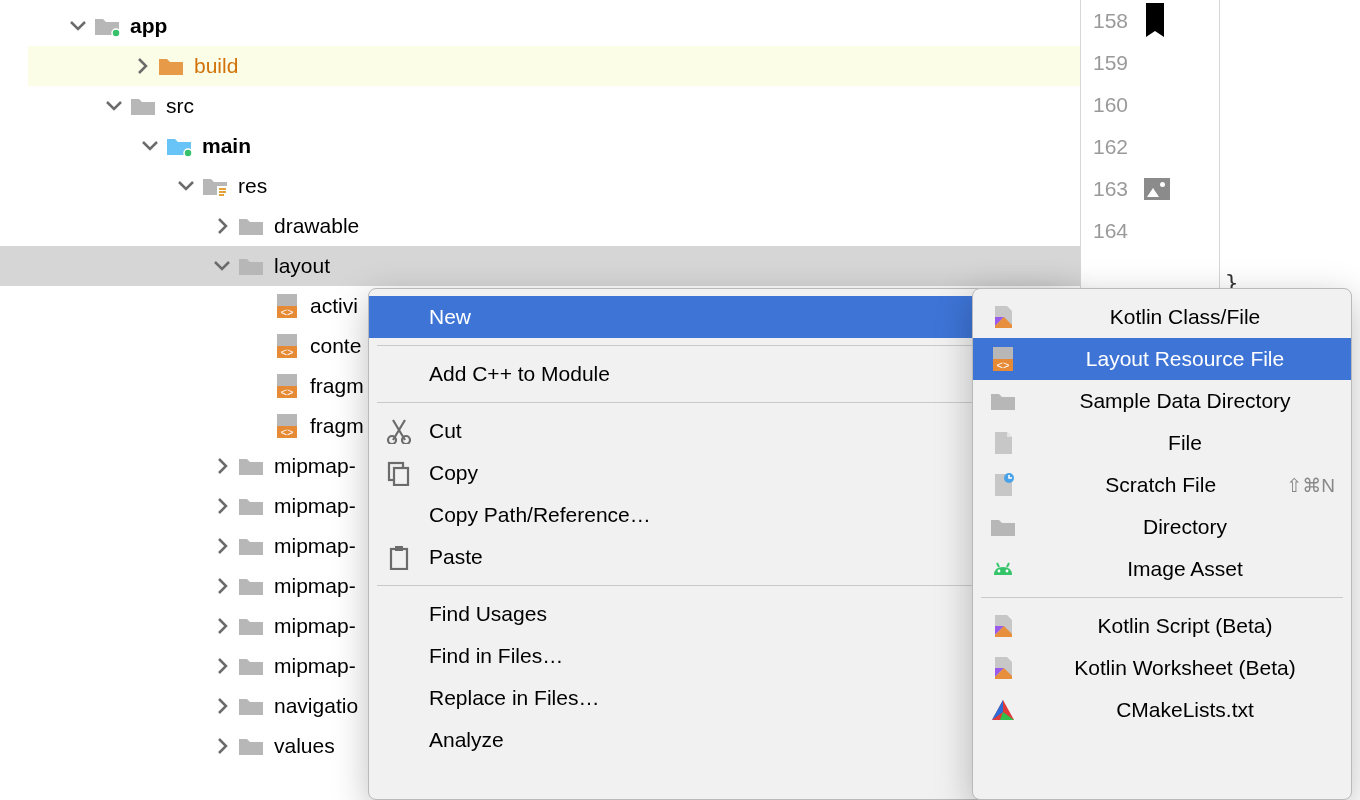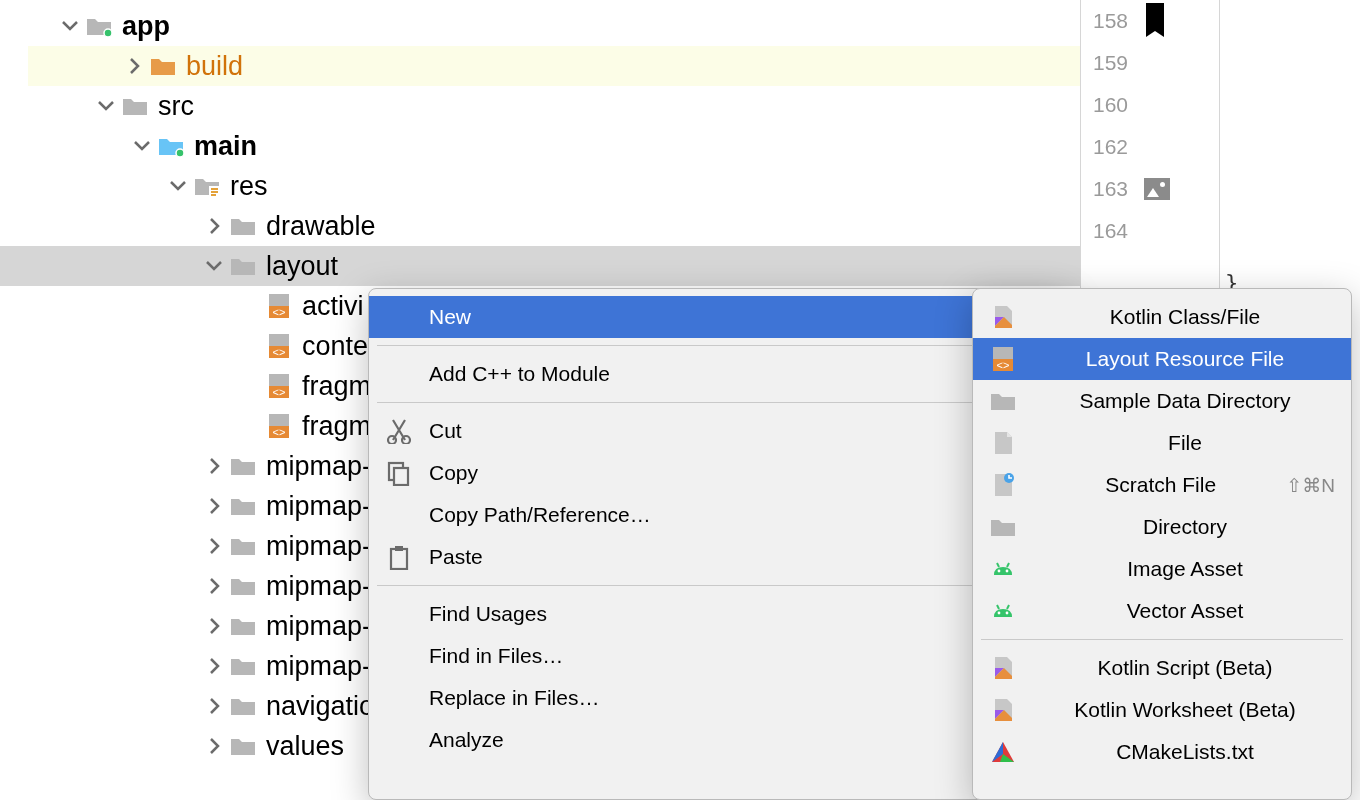--- a/index.html
+++ b/index.html
@@ -22,9 +22,9 @@
     display: flex;
     align-items: center;
     height: 40px;
-    padding-left: 0;
+    padding-left: 8px;
     white-space: nowrap;
-    font-size: 27px;
+    font-size: 21px;
   }
   .row.highlight-yellow { background: #fcfde7; margin-left: 28px; }
   .row.highlight-gray   { background: #d6d6d6; }

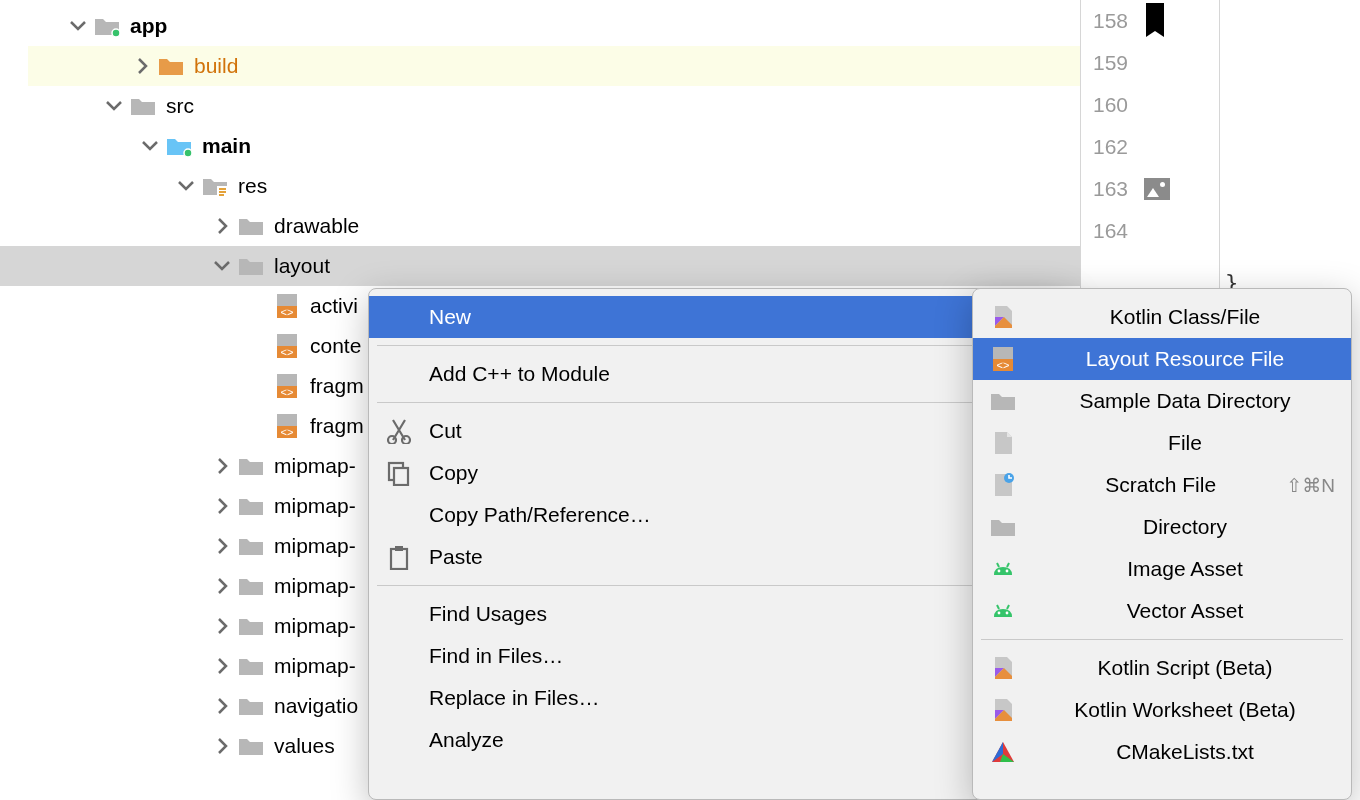--- a/index.html
+++ b/index.html
@@ -640,14 +640,6 @@
       </span>
     <span class="mi-label">Image Asset</span>
   </div>
-  <div class="menu-item">
-    <span class="mi-icon">
-        <svg width="26" height="20">
-          <use href="#android-ic"></use>
-        </svg>
-      </span>
-    <span class="mi-label">Vector Asset</span>
-  </div>
   <div class="menu-sep"></div>
   <div class="menu-item">
     <span class="mi-icon">

